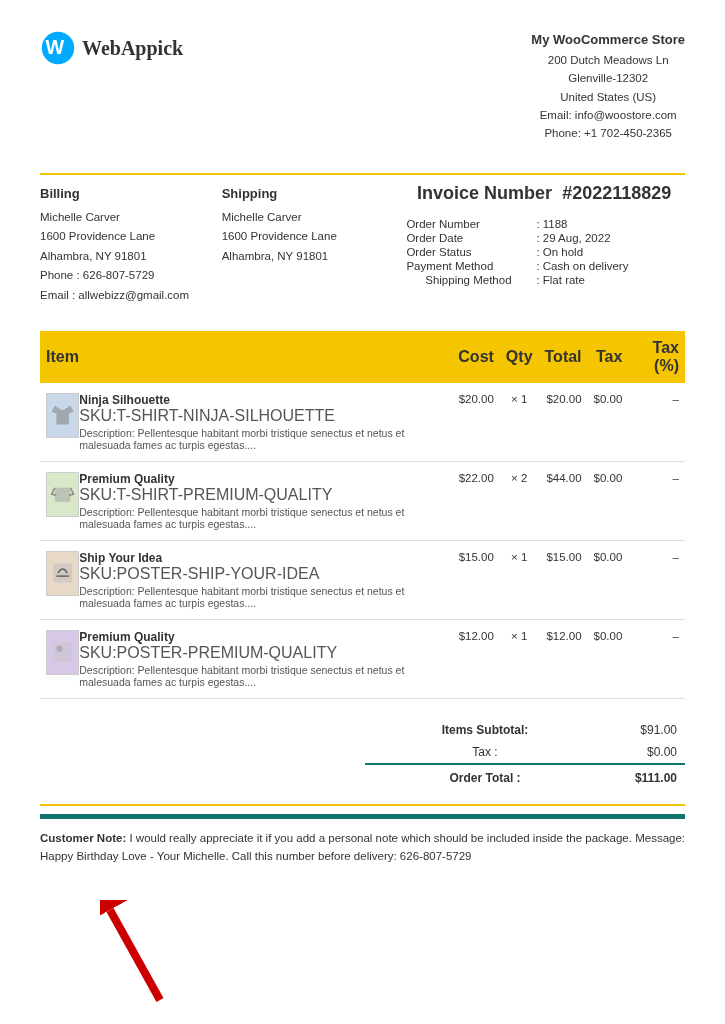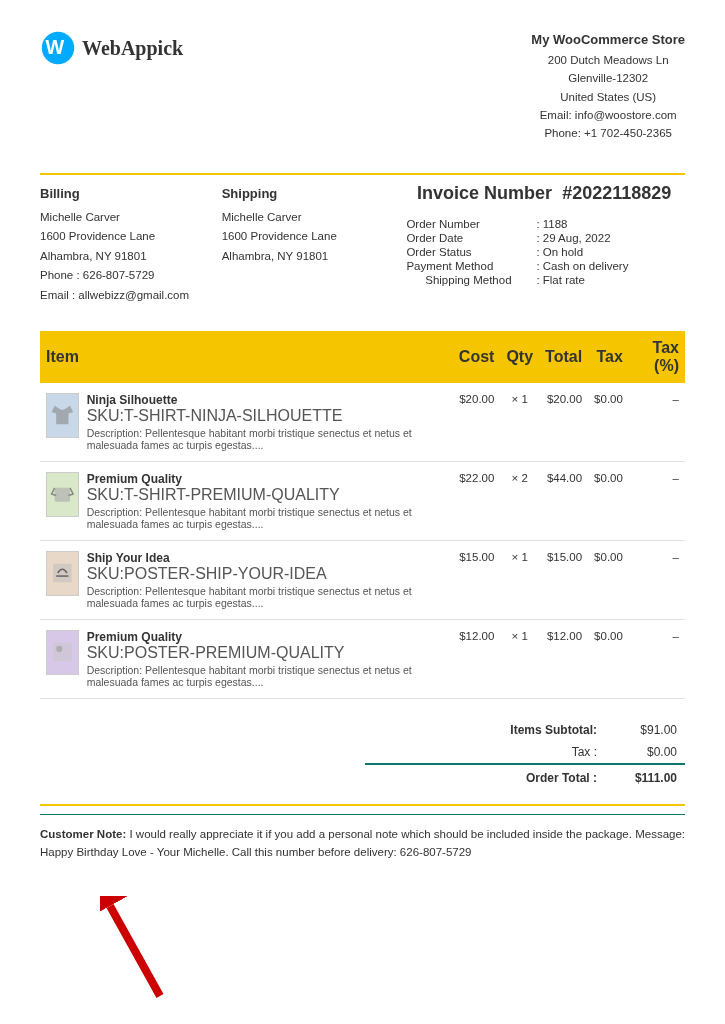--- a/index.html
+++ b/index.html
@@ -210,7 +210,7 @@
     }
     .item-cell {
       display: flex;
-      gap: 8px;
+      gap: 0;
       align-items: flex-start;
     }
   </style>

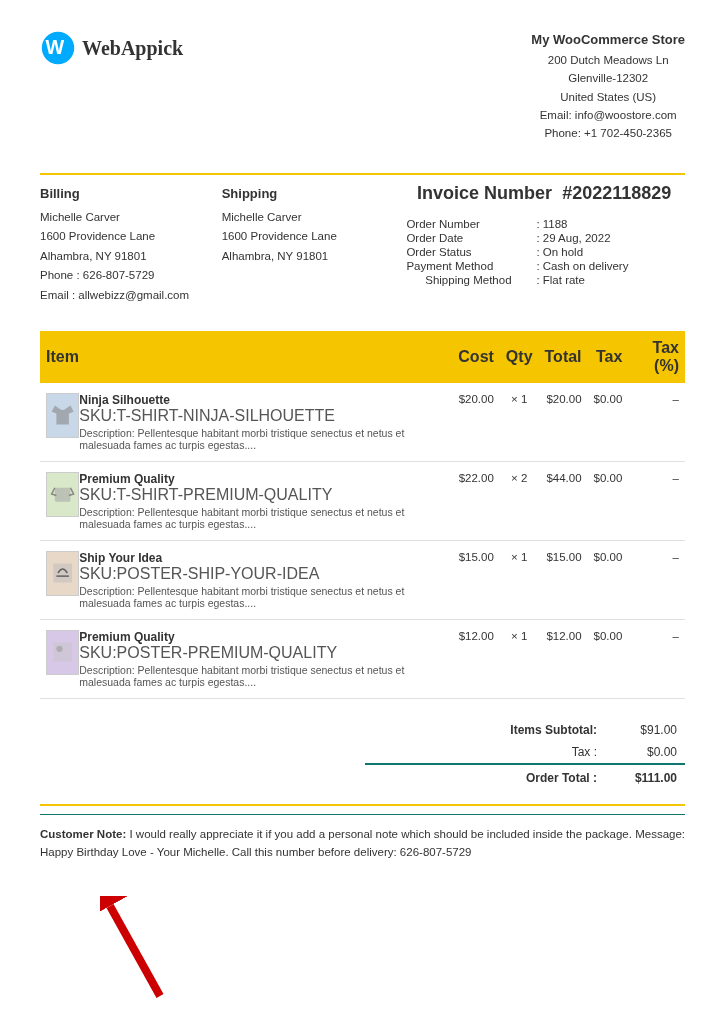--- a/index.html
+++ b/index.html
@@ -161,7 +161,7 @@
       font-size: 12px;
     }
     .totals-table tr td:first-child {
-      text-align: right;
+      text-align: center;
       font-weight: normal;
     }
     .totals-table tr td:last-child {

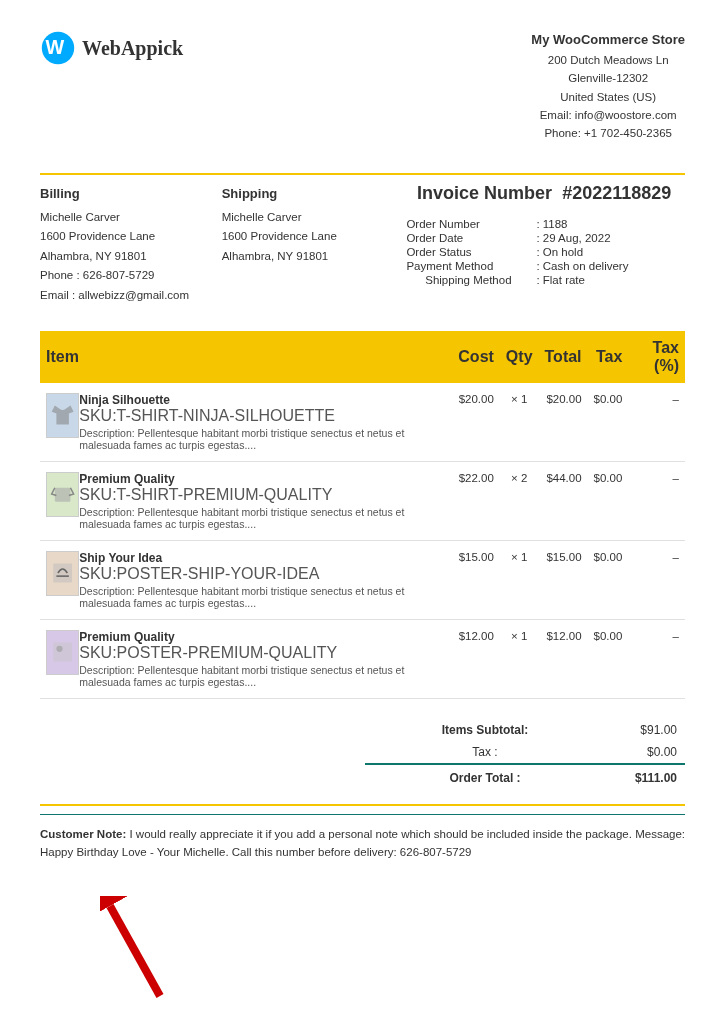--- a/index.html
+++ b/index.html
@@ -180,7 +180,7 @@
       font-size: 11.5px;
       line-height: 1.6;
       margin-bottom: 20px;
-      border-top: 1px solid #0f766e;
+      border-top: 5px solid #0f766e;
       padding-top: 10px;
     }
     .customer-note strong {

